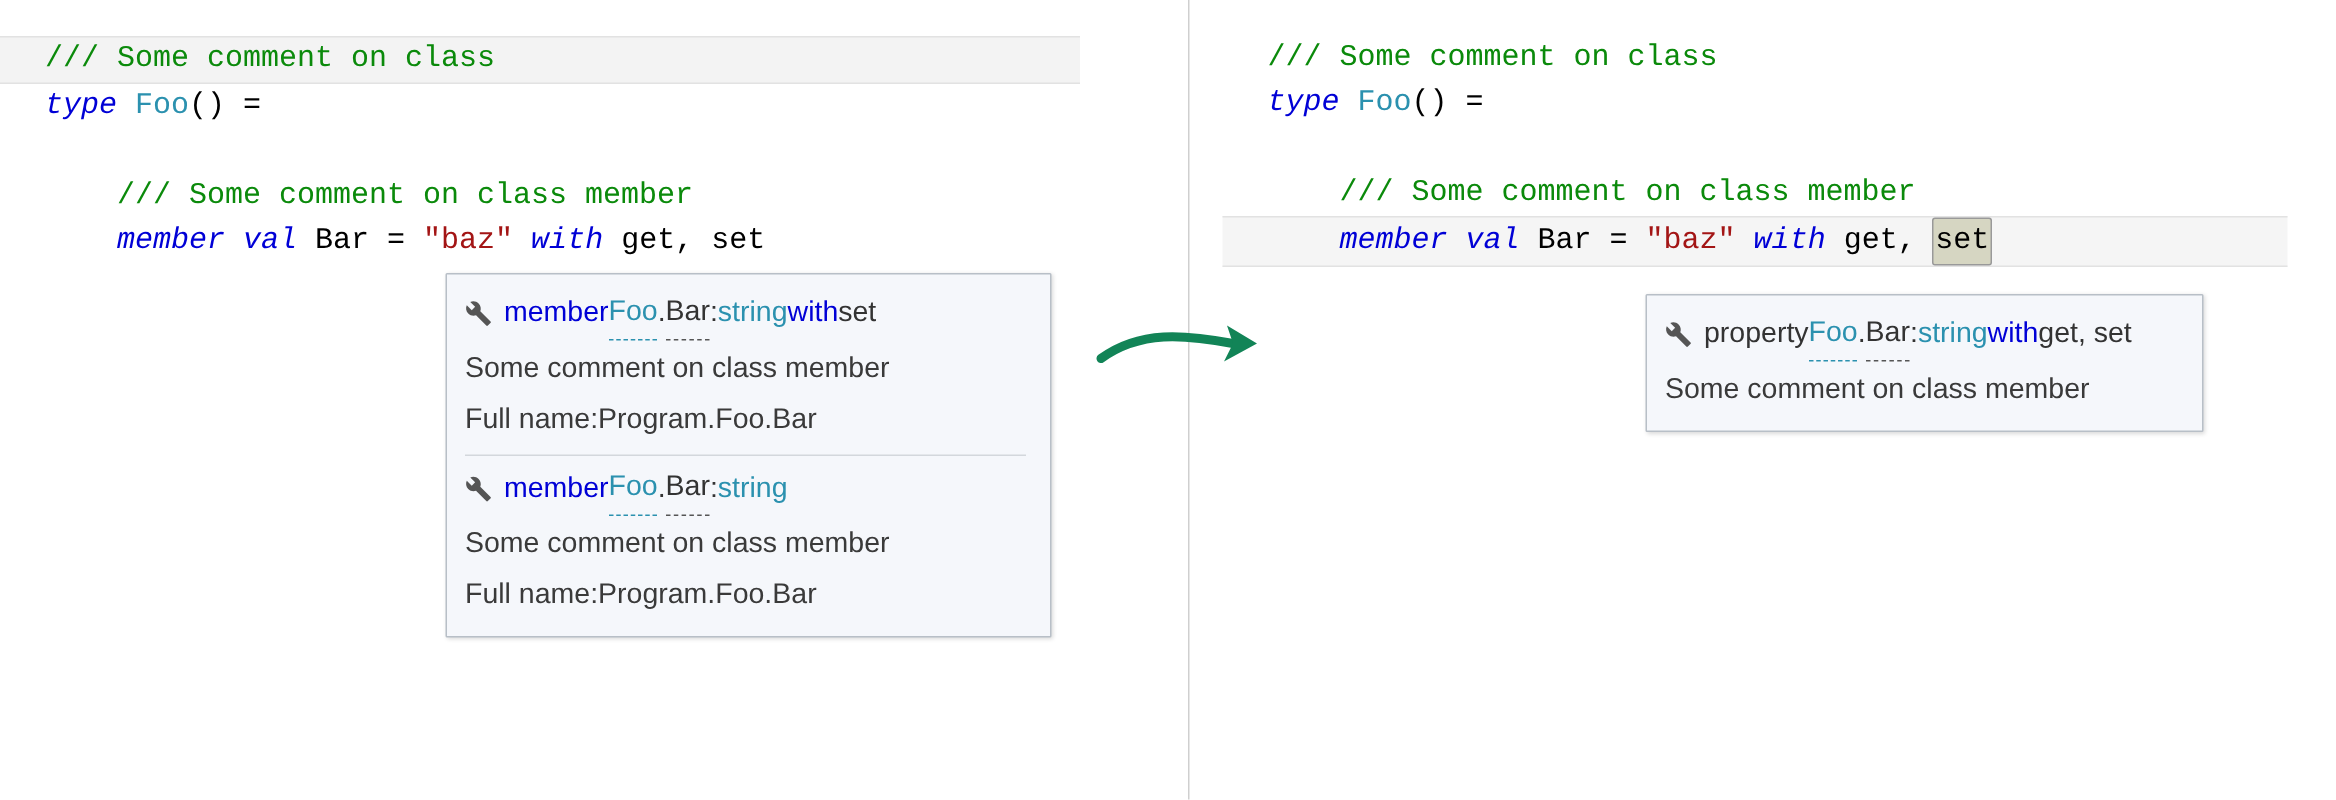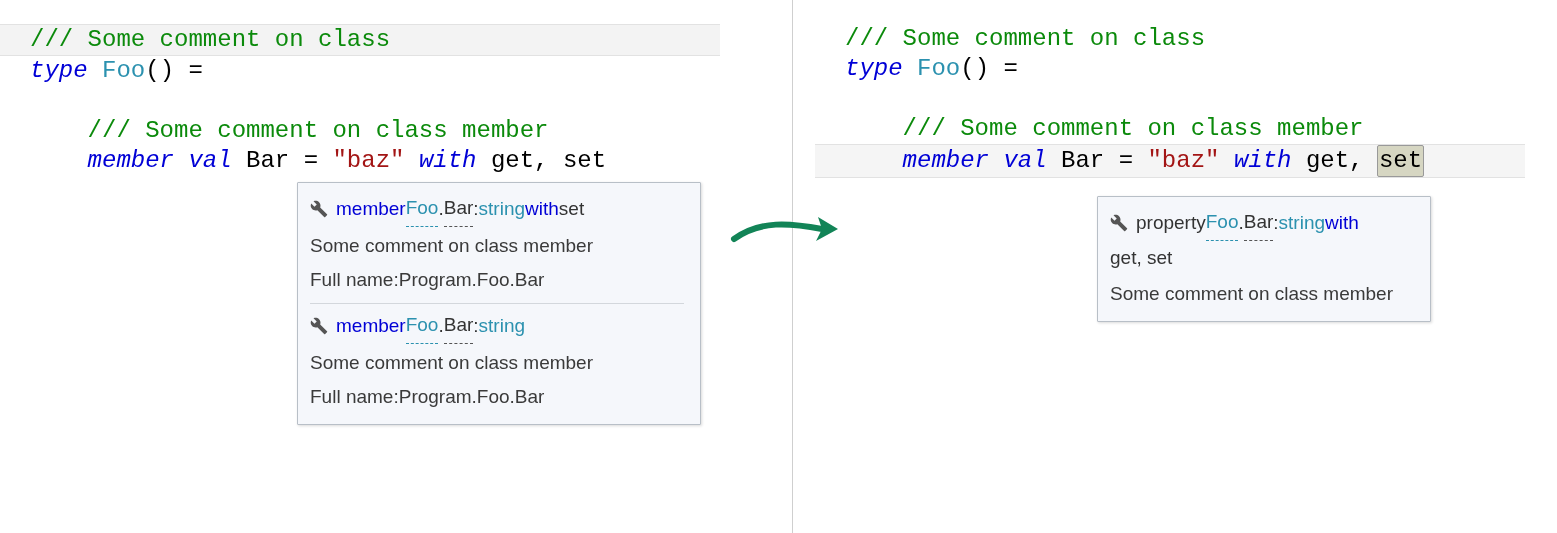--- a/index.html
+++ b/index.html
@@ -31,7 +31,7 @@
       padding-top: 24px;
     }
     .code-line {
-      font-size: 24px;
+      font-size: 20px;
       line-height: 30px;
       white-space: pre;
       color: #000;

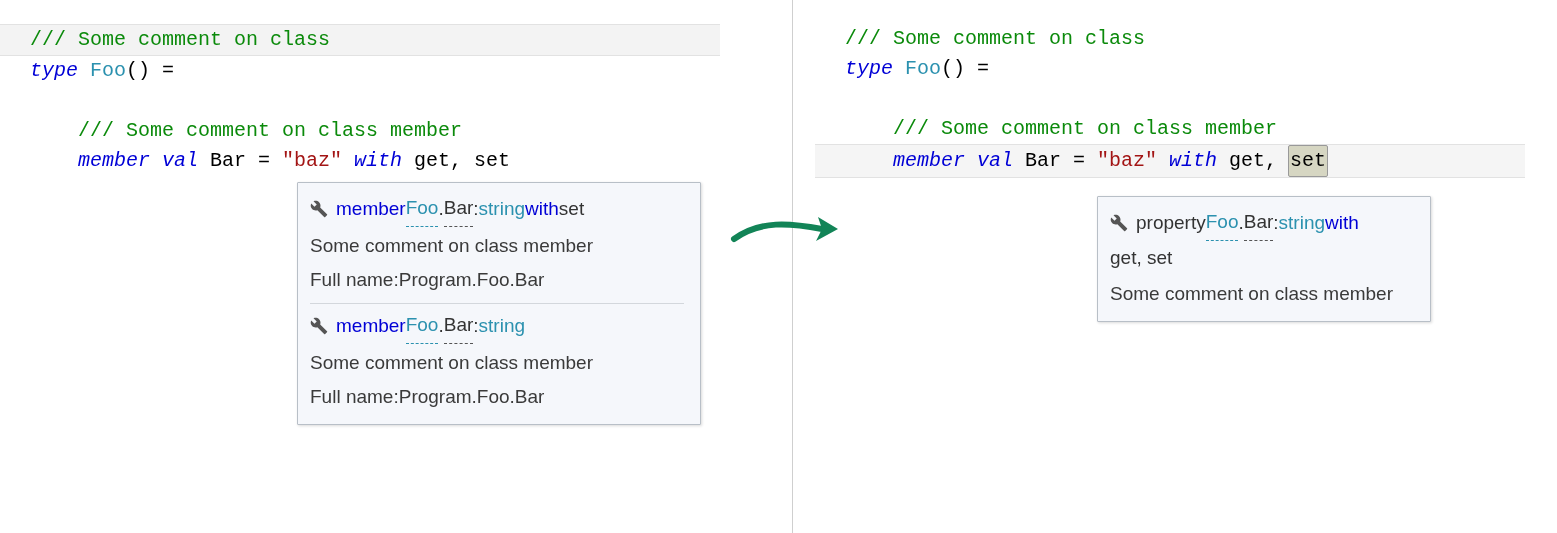--- a/index.html
+++ b/index.html
@@ -79,7 +79,7 @@
       padding: 8px 16px 10px 12px;
     }
     .tooltip-left { left: 297px; top: 182px; width: 404px; }
-    .tooltip-right { left: 1097px; top: 196px; width: 334px; }
+    .tooltip-right { left: 1097px; top: 196px; width: 372px; }
 
     .tt-row {
       font-size: 19px;

